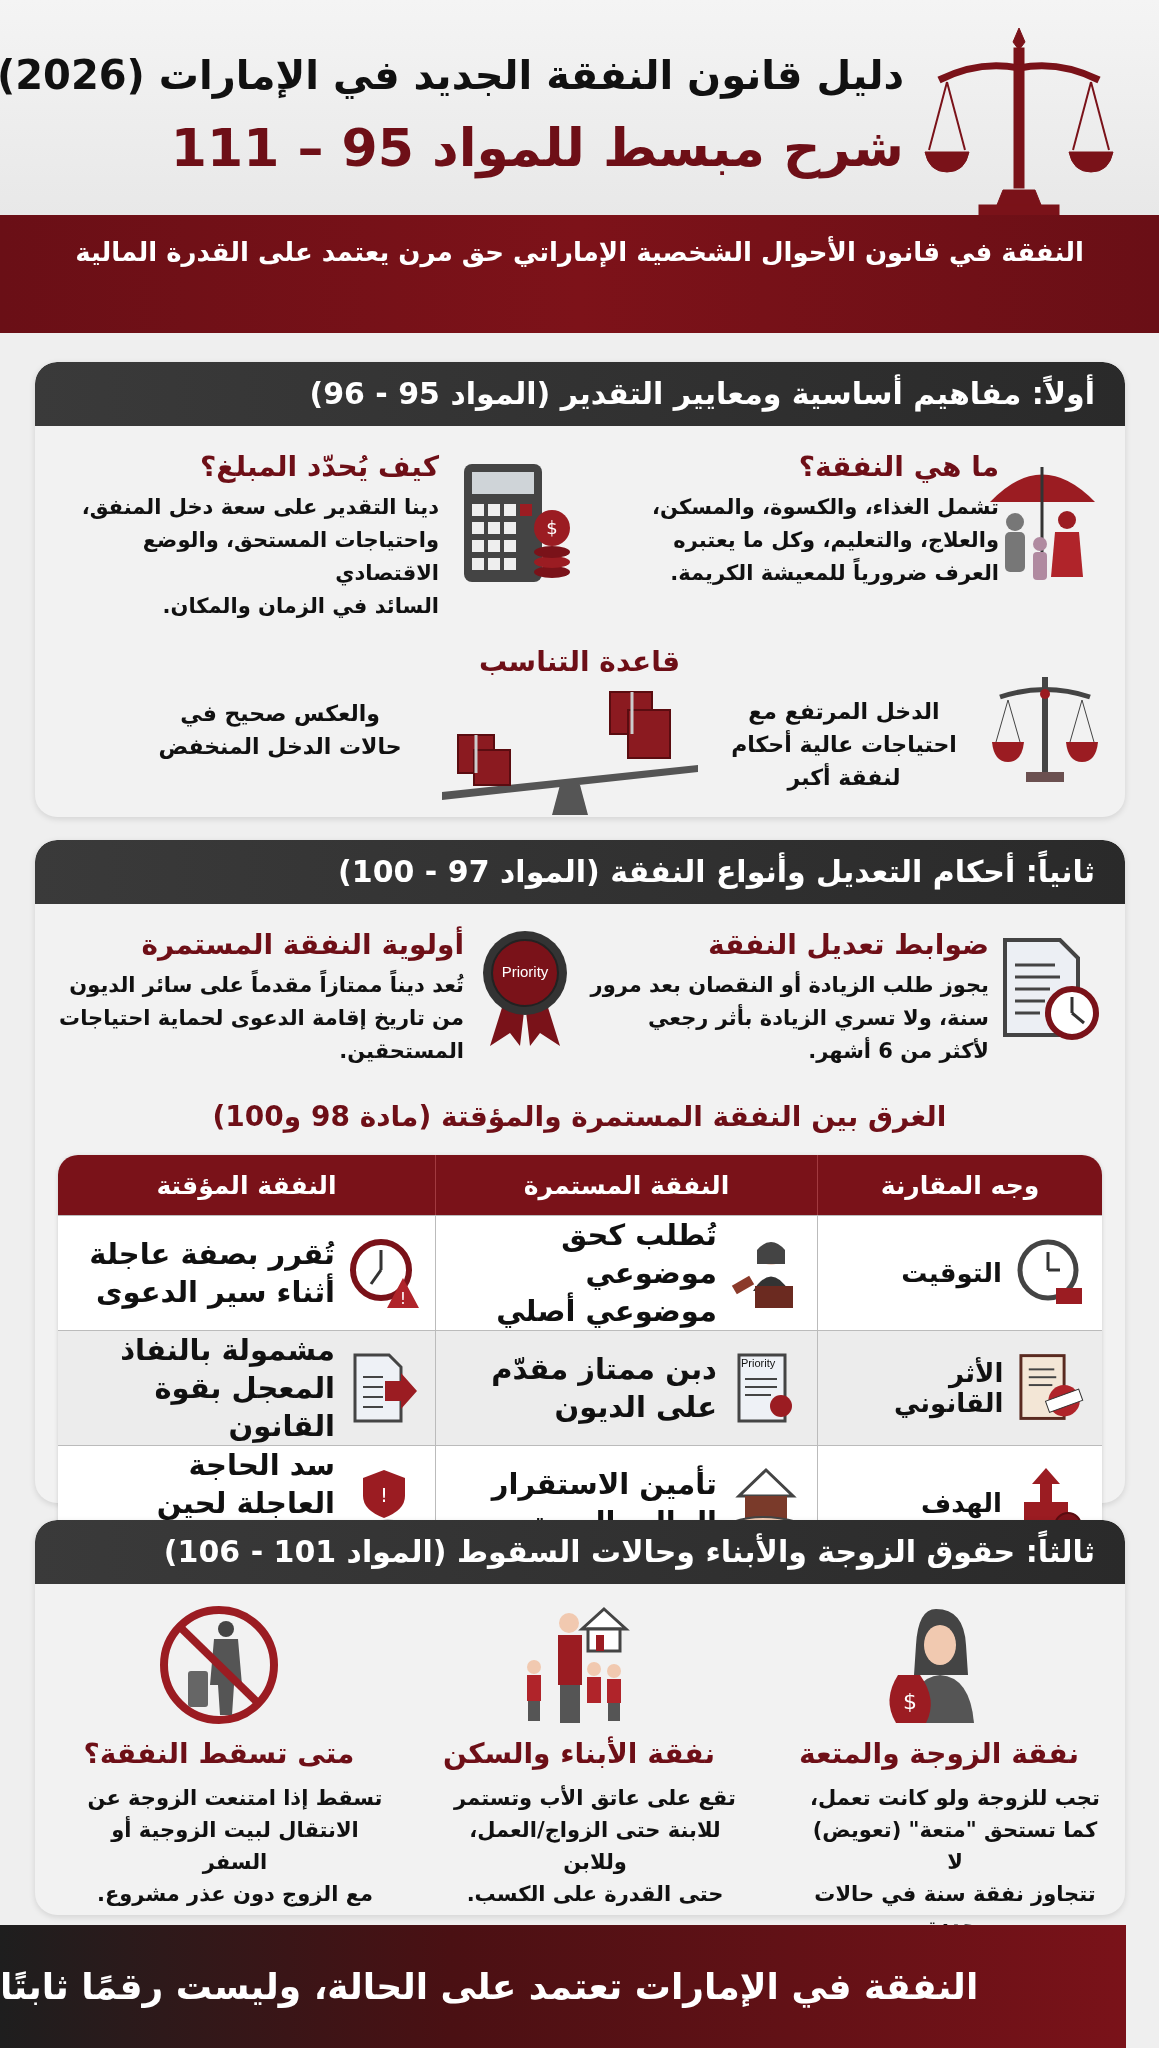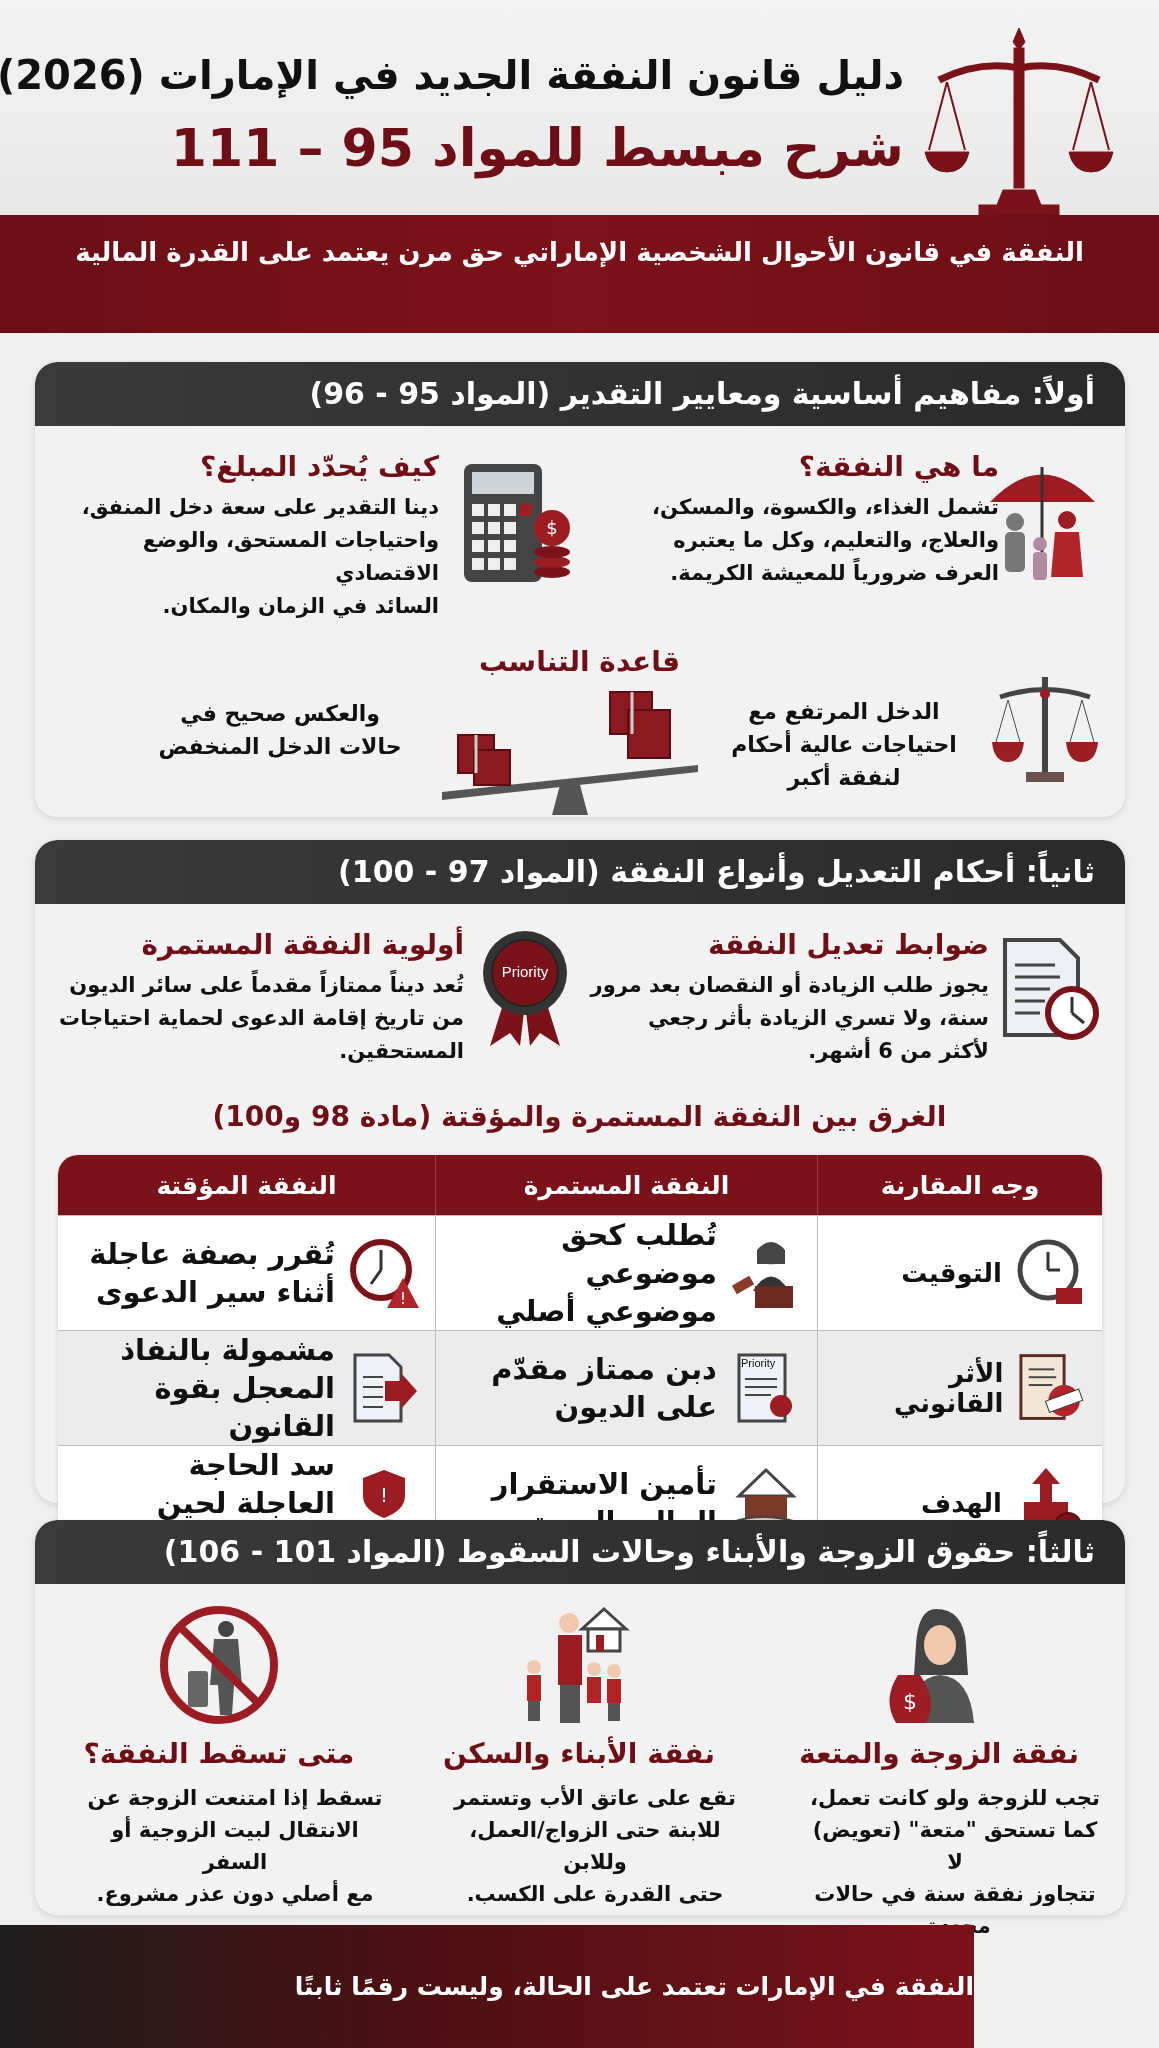--- a/index.html
+++ b/index.html
@@ -423,7 +423,7 @@
   <h3>متى تسقط النفقة؟</h3>
   <p>تسقط إذا امتنعت الزوجة عن</p>
   <p>الانتقال لبيت الزوجية أو السفر</p>
-  <p>مع أصلي دون عذر مشروع.</p>
+  <p>مع الزوج دون عذر مشروع.</p>
 </div>
 
 <div class="footer">

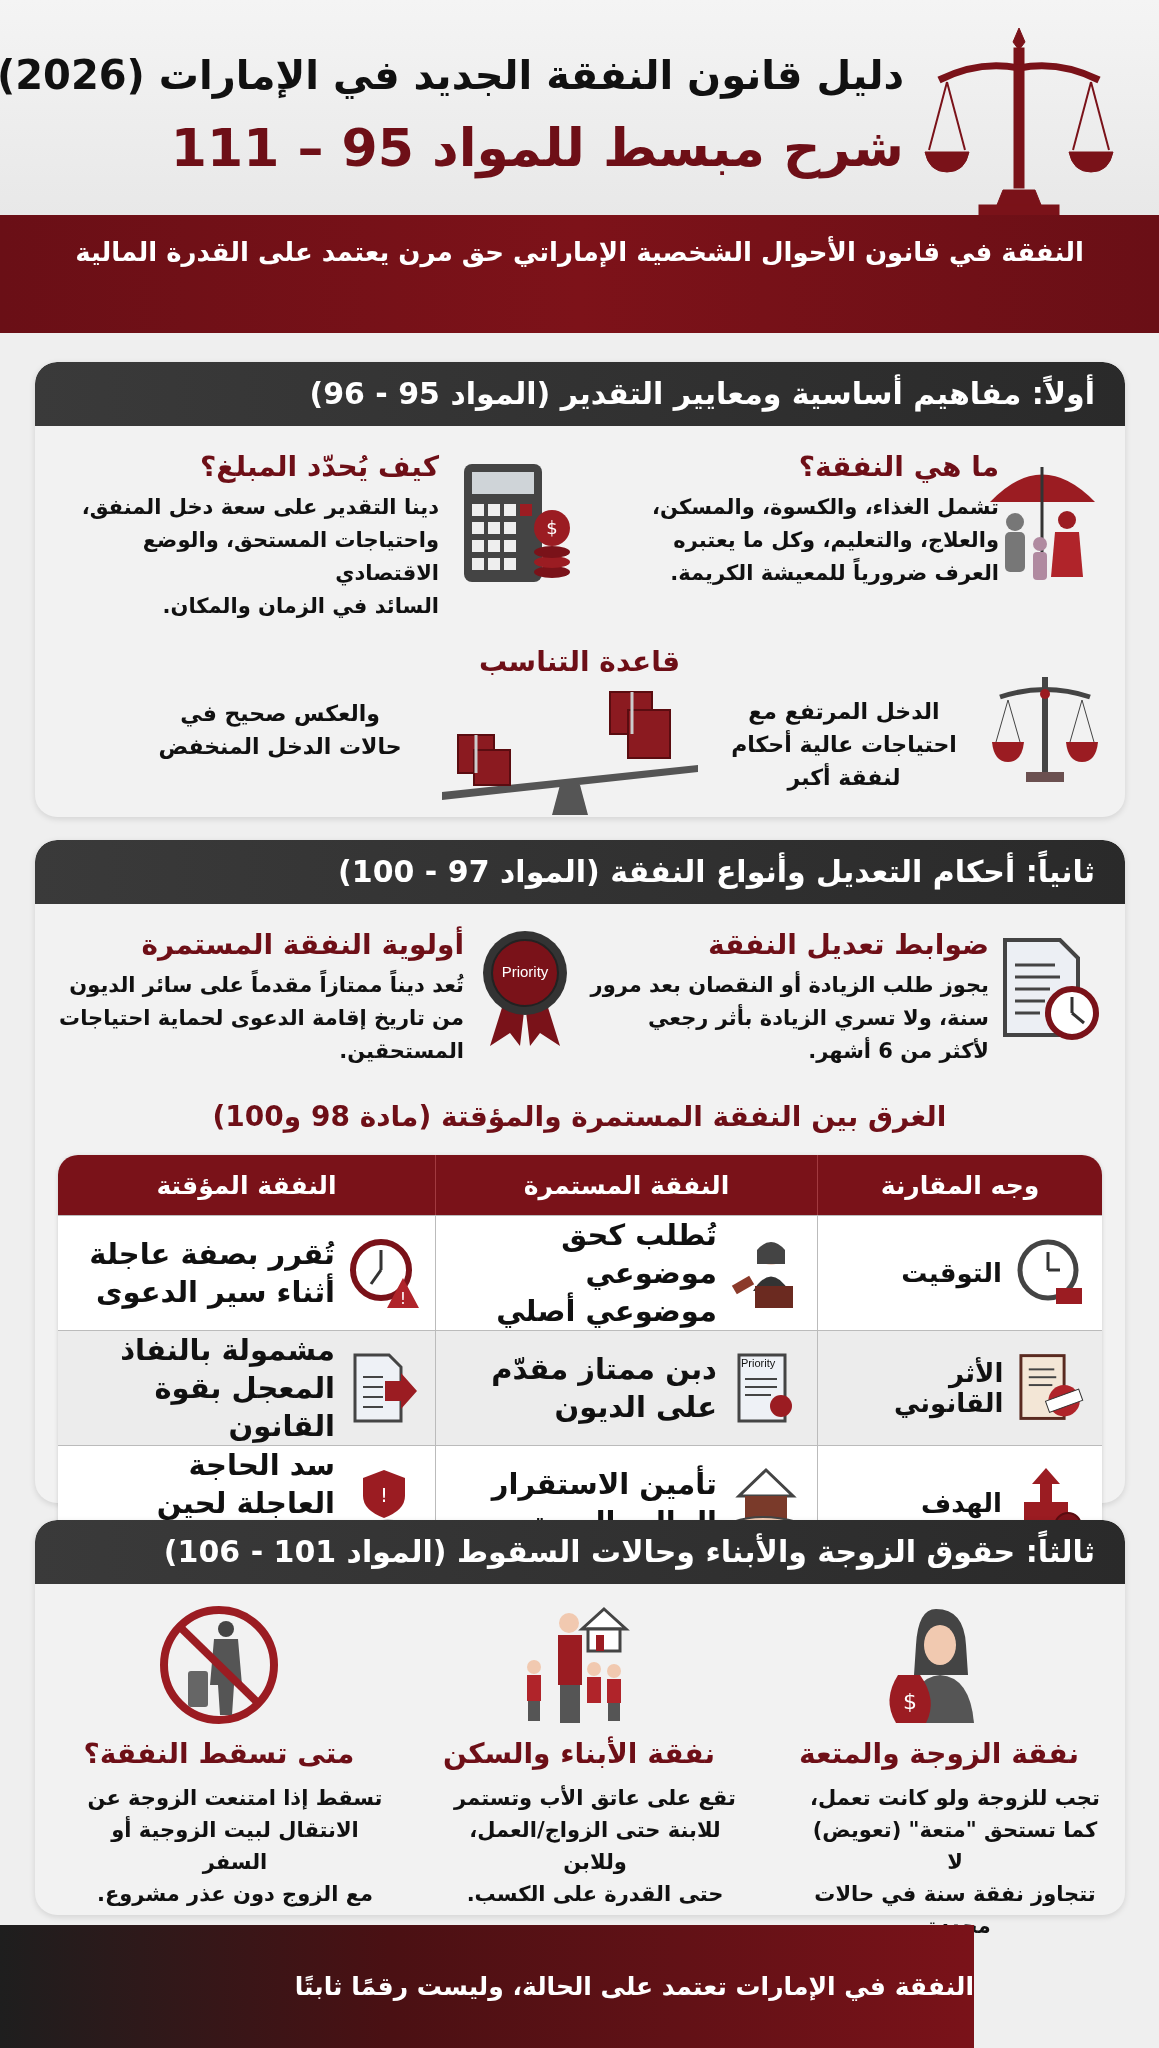--- a/index.html
+++ b/index.html
@@ -77,9 +77,9 @@
   .cell .ctext { font-size: 29px; font-weight: bold; line-height: 38px; }
   .cell .clabel { font-size: 26px; font-weight: bold; }
   .footer {
-    position: absolute; left: 0; top: 1925px; width: 974px; height: 123px;
+    position: absolute; left: 0; top: 1925px; width: 1126px; height: 123px;
     background: linear-gradient(90deg, #1e1e1e 0%, #4a1013 40%, #7a1219 100%);
-    color: #fff; font-size: 25px; font-weight: bold; text-align: right; line-height: 123px;
+    color: #fff; font-size: 36px; font-weight: bold; text-align: left; line-height: 123px;
   }
   .rights-col { position: absolute; width: 330px; text-align: center; }
   .rights-col h3 { color: #6e0f17; font-size: 28px; font-weight: bold; margin: 8px 0 12px; white-space: nowrap; }

